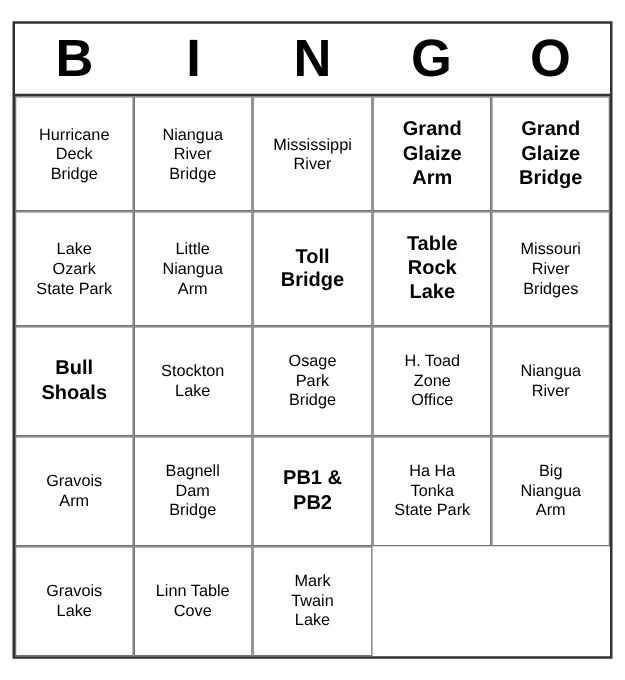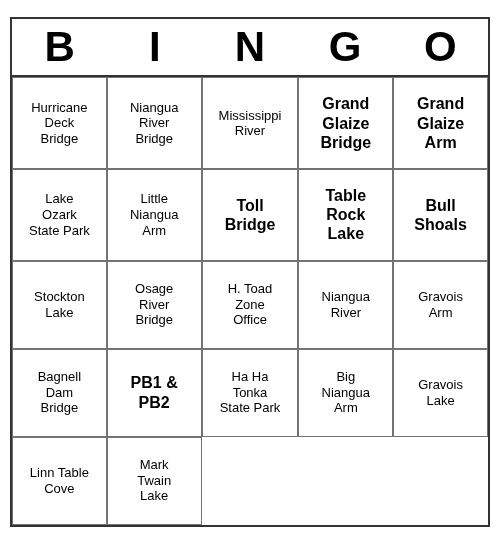--- a/index.html
+++ b/index.html
@@ -70,8 +70,8 @@
   <div class="bingo-cell">Hurricane Deck Bridge</div>
       <div class="bingo-cell">Niangua River Bridge</div>
       <div class="bingo-cell">Mississippi River</div>
+      <div class="bingo-cell medium-text">Grand Glaize Arm</div>
       <div class="bingo-cell medium-text">Grand Glaize Bridge</div>
-      <div class="bingo-cell medium-text">Grand Glaize Arm</div>
       <div class="bingo-cell">Lake Ozark State Park</div>
       <div class="bingo-cell">Little Niangua Arm</div>
       <div class="bingo-cell large-text">Toll Bridge</div>

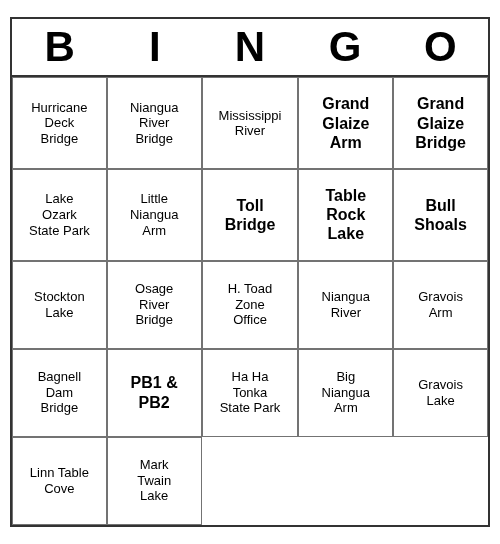--- a/index.html
+++ b/index.html
@@ -76,6 +76,7 @@
       <div class="bingo-cell">Little Niangua Arm</div>
       <div class="bingo-cell large-text">Toll Bridge</div>
       <div class="bingo-cell medium-text">Table Rock Lake</div>
+      <div class="bingo-cell">Missouri River Bridges</div>
       <div class="bingo-cell large-text">Bull Shoals</div>
       <div class="bingo-cell">Stockton Lake</div>
       <div class="bingo-cell">Osage River Bridge</div>

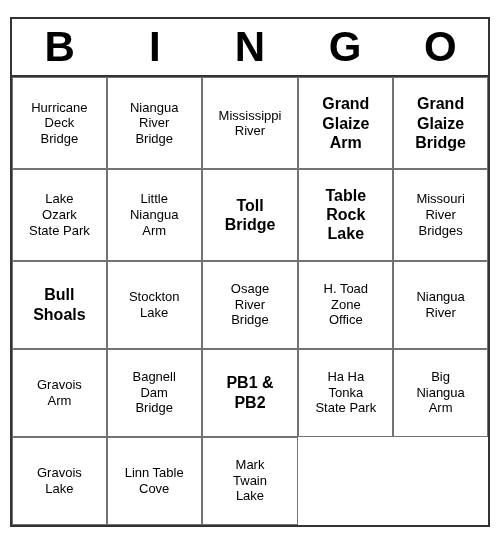--- a/index.html
+++ b/index.html
@@ -79,7 +79,7 @@
       <div class="bingo-cell">Missouri River Bridges</div>
       <div class="bingo-cell large-text">Bull Shoals</div>
       <div class="bingo-cell">Stockton Lake</div>
-      <div class="bingo-cell">Osage River Bridge</div>
+      <div class="bingo-cell">Osage Park Bridge</div>
       <div class="bingo-cell">H. Toad Zone Office</div>
       <div class="bingo-cell">Niangua River</div>
       <div class="bingo-cell">Gravois Arm</div>

